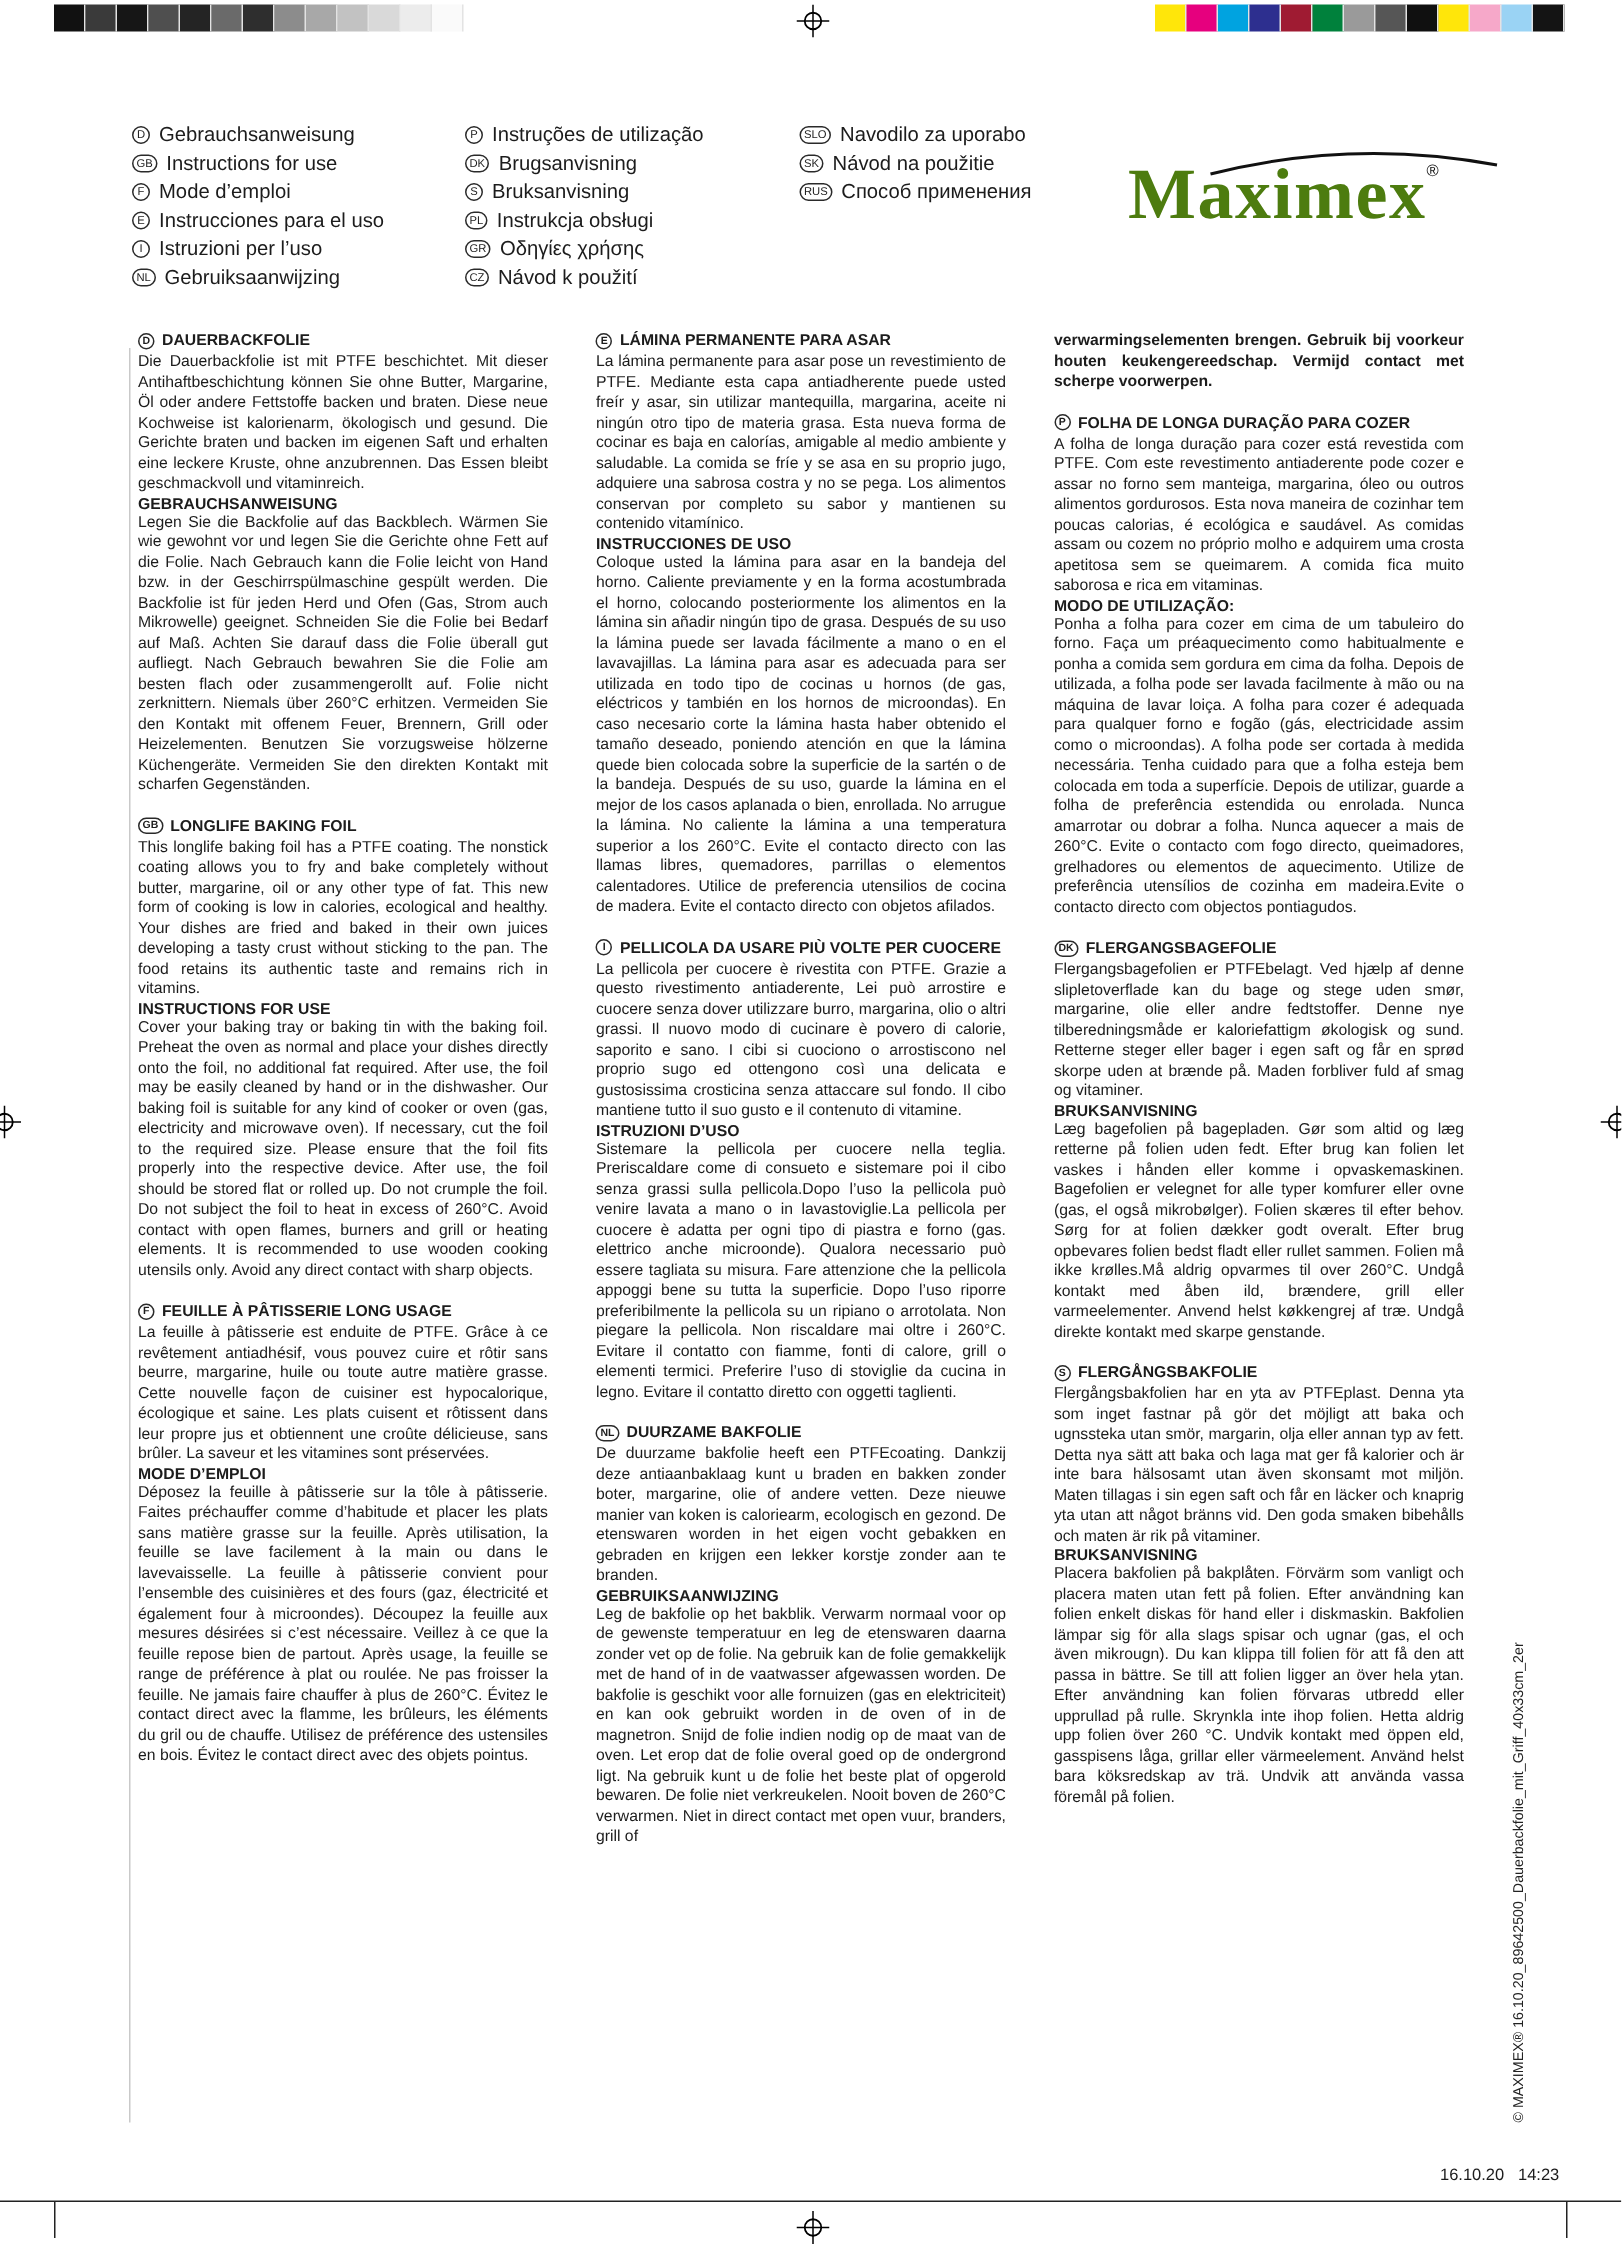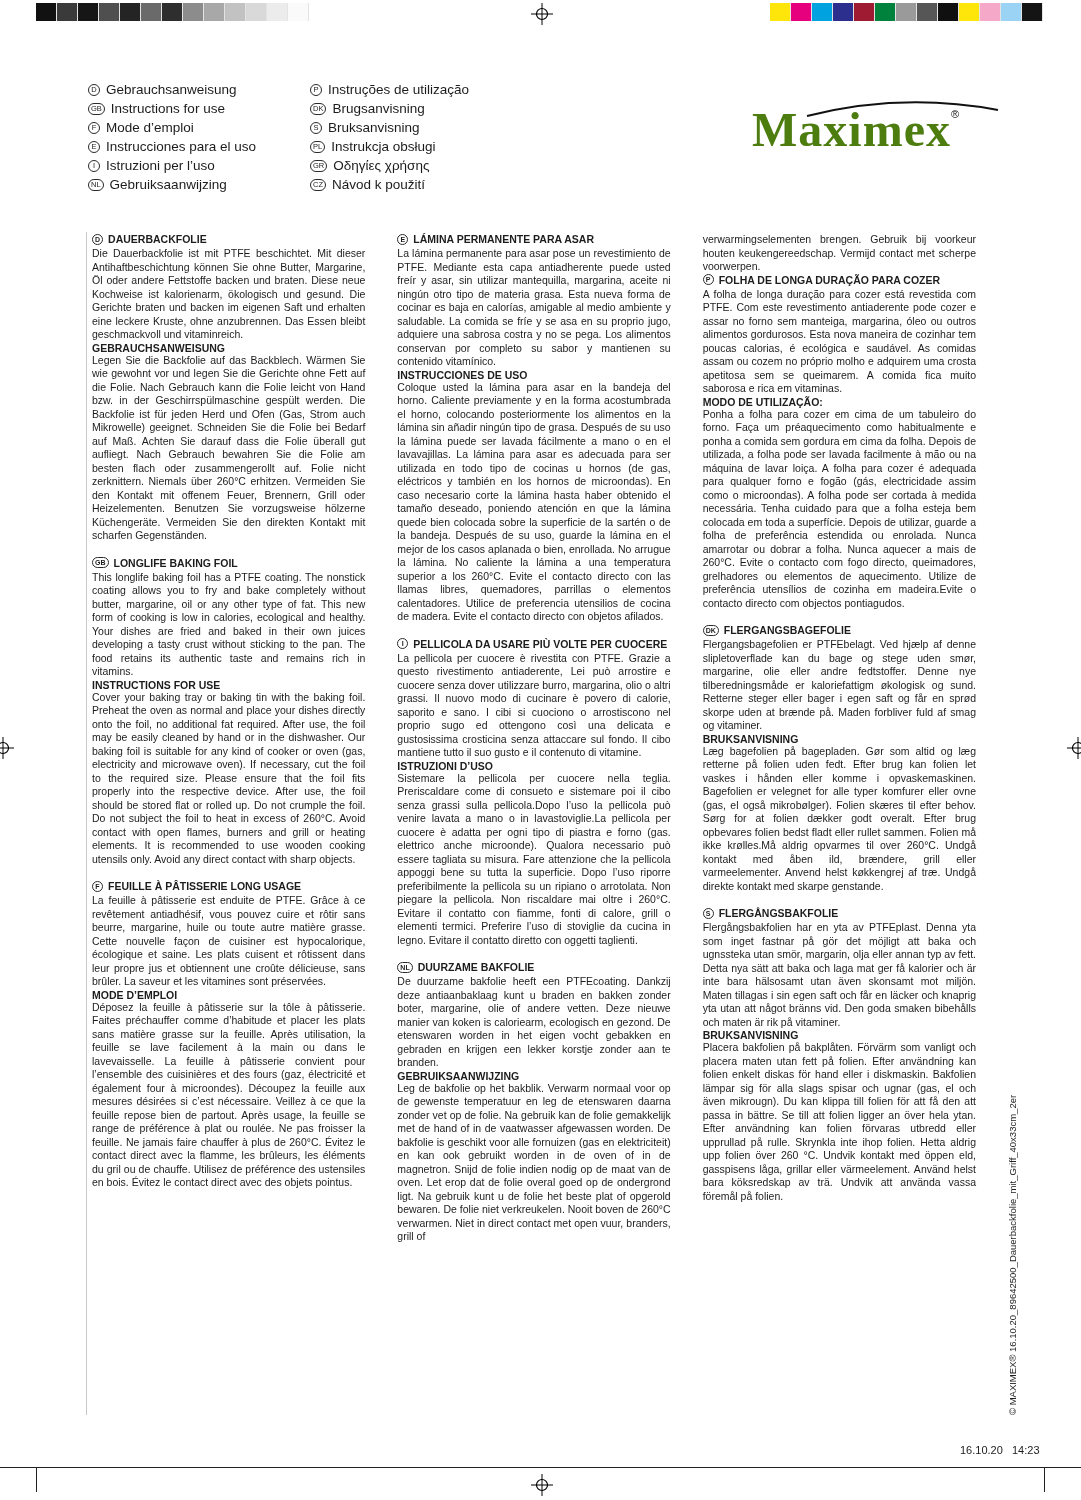--- a/index.html
+++ b/index.html
@@ -164,6 +164,20 @@
         <span>Návod k použití</span>
       </div>
   </div>
+  <div class="lang-col lang-col-3">
+    <div class="lang-item">
+        <span class="badge">SLO</span>
+        <span>Navodilo za uporabo</span>
+      </div>
+    <div class="lang-item">
+        <span class="badge">SK</span>
+        <span>Návod na použitie</span>
+      </div>
+    <div class="lang-item">
+        <span class="badge">RUS</span>
+        <span>Способ применения</span>
+      </div>
+  </div>
 
   <div class="logo">
     <svg class="logo-arc" width="250" height="28" viewBox="0 0 250 28">

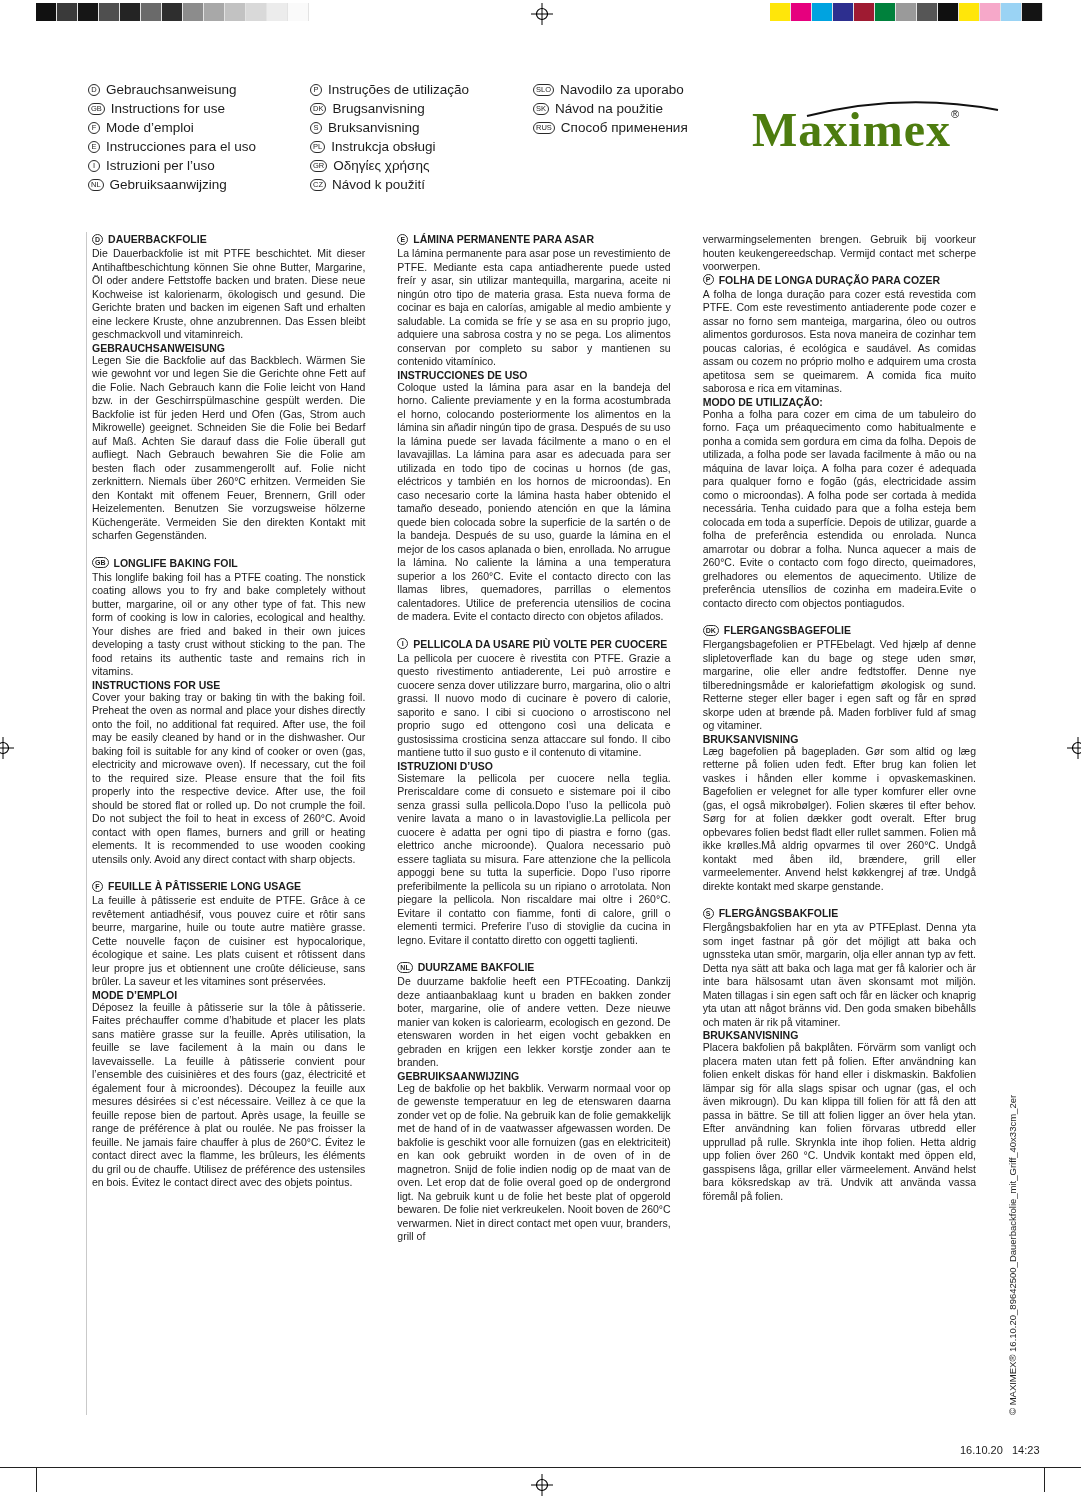--- a/index.html
+++ b/index.html
@@ -34,7 +34,7 @@
 
   
   .left-rule{position:absolute;left:86px;top:232px;width:1px;height:1183px;background:#c9c9c9;}
-  .main{position:absolute;left:92px;top:233px;width:884px;display:flex;gap:32px;}
+  .main{position:absolute;left:92px;top:221px;width:884px;display:flex;gap:32px;}
   .col{width:274px;}
   .lang-section{margin-bottom:14px;}
   .sec-title{font-size:10.5px;font-weight:bold;margin:0 0 2px 0;display:flex;align-items:center;gap:5px;}

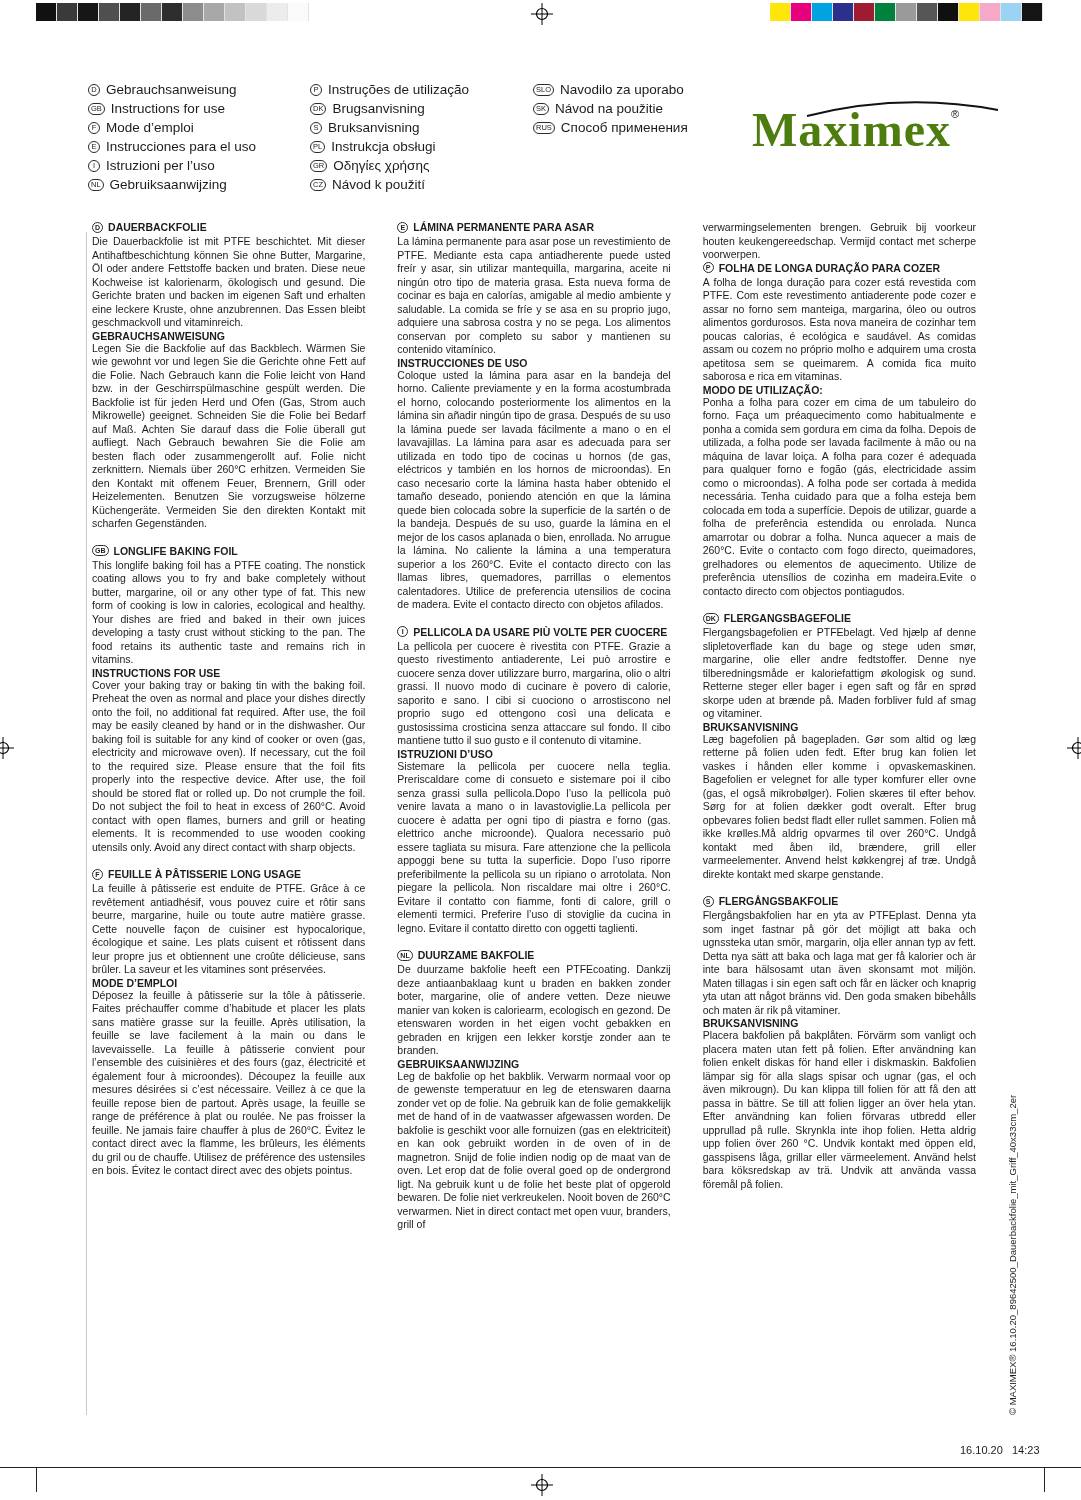--- a/index.html
+++ b/index.html
@@ -41,7 +41,7 @@
   .sec-title .badge{min-width:11px;height:11px;font-size:7px;}
   .body{font-size:10.5px;line-height:13.5px;text-align:justify;margin:0;}
   .subhead{font-size:10.5px;font-weight:bold;margin:0;}
-  .continuation{}
+  .continuation{margin-bottom:14px;font-weight:bold;}
 
   
   .side-text{position:absolute;left:1018px;bottom:85px;transform-origin:0 100%;

